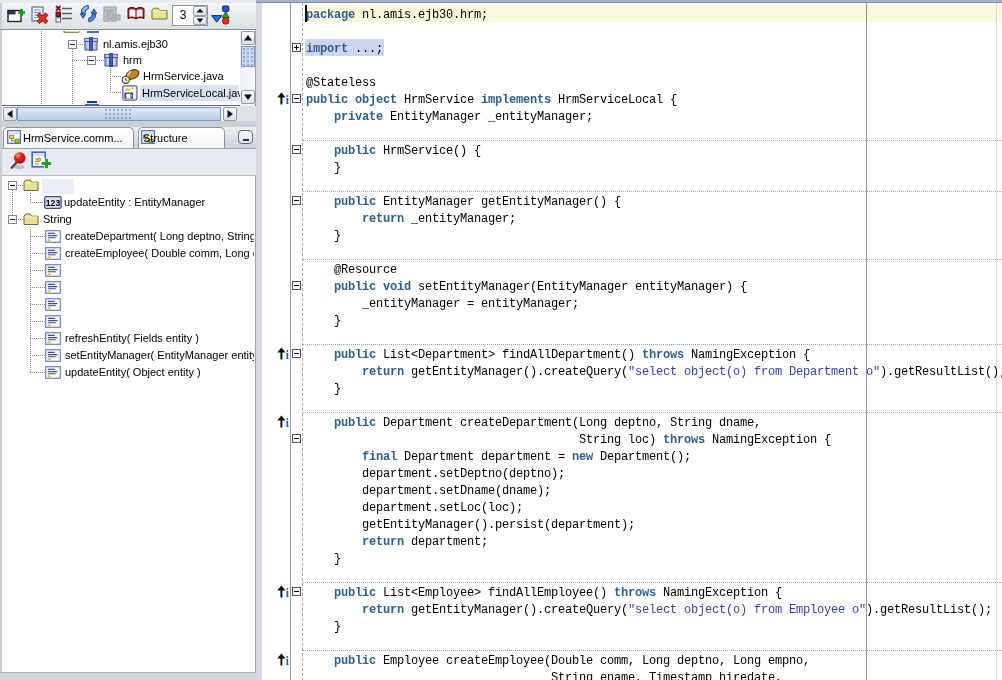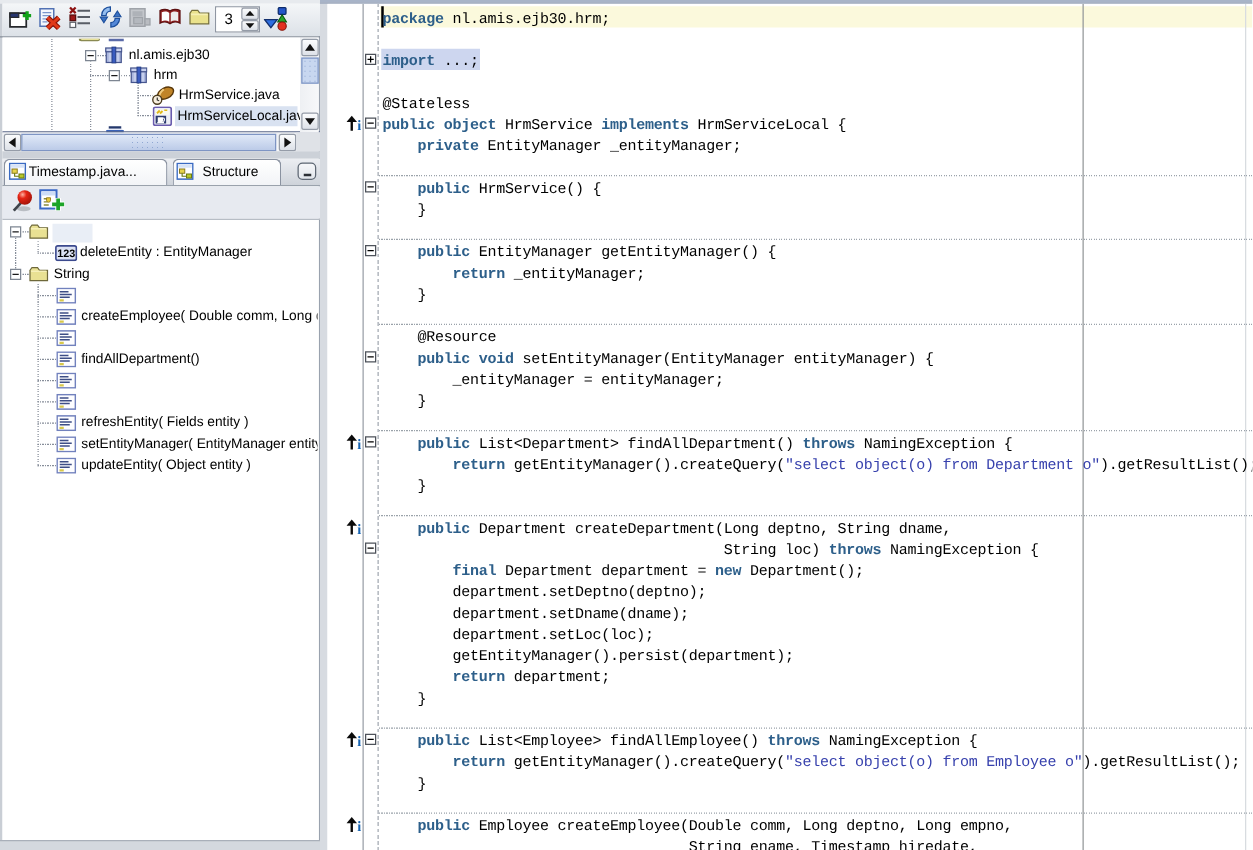--- a/index.html
+++ b/index.html
@@ -214,7 +214,7 @@
         <rect x="8.2" y="9.2" width="4" height="3.2" fill="#b8c828" stroke="#6a7a10" stroke-width="0.8"></rect>
       </svg>
     </div>
-    <div class="t" style="left:23px;top:130px;width:108px">Timestamp.java...</div>
+    <div class="t" style="left:23px;top:130px;width:108px">HrmService.comm...</div>
     <div class="tab" style="left:137.5px;top:127px;width:87.5px;height:21px"></div>
     <div class="a" style="left:141px;top:130px">
       <svg width="14" height="14" viewBox="0 0 14 14">

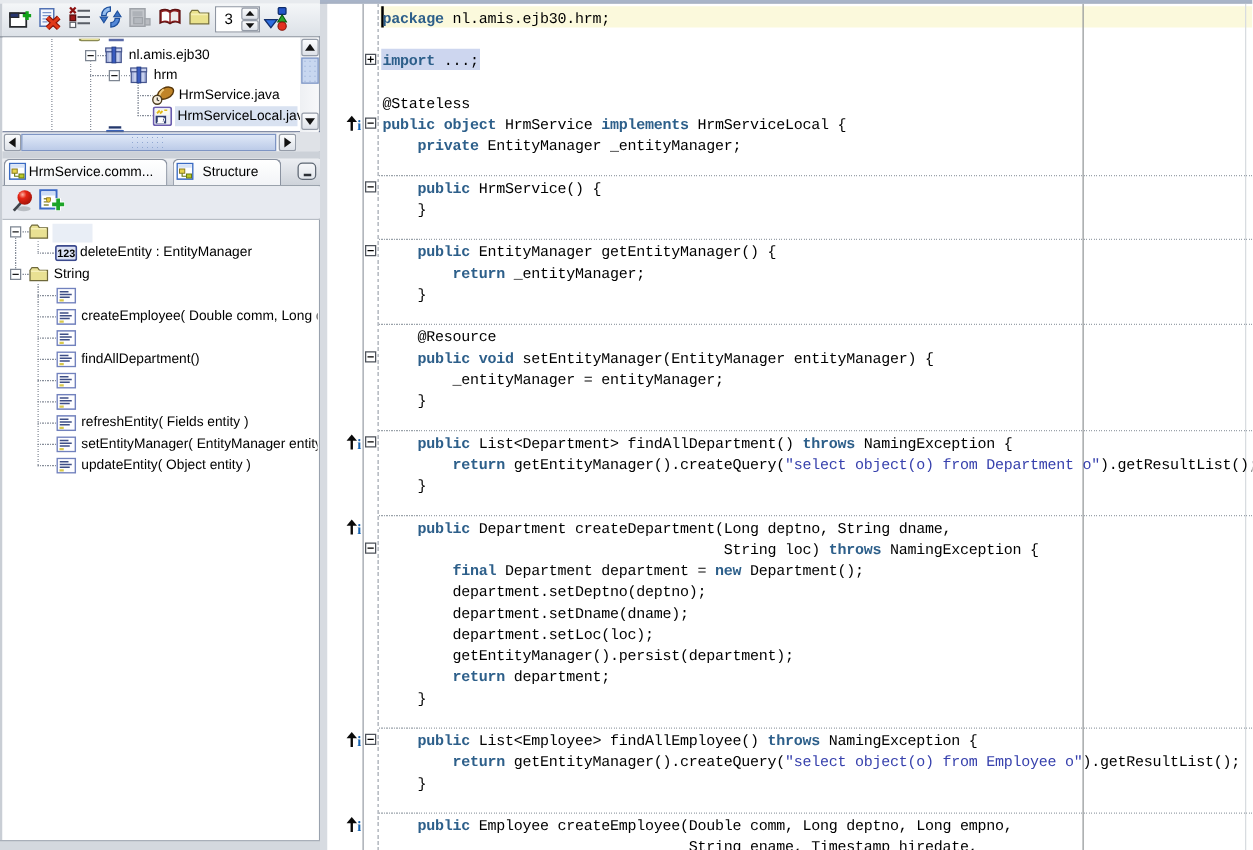--- a/index.html
+++ b/index.html
@@ -225,7 +225,7 @@
         <rect x="8.2" y="9.2" width="4" height="3.2" fill="#b8c828" stroke="#6a7a10" stroke-width="0.8"></rect>
       </svg>
     </div>
-    <div class="t" style="left:162px;top:130px;width:66px">Structure</div>
+    <div class="t" style="left:143px;top:130px;width:66px">Structure</div>
     <div class="a" style="left:238px;top:129.5px;width:15px;height:14.5px;border:1.5px solid #5f6874;border-radius:4px;background:linear-gradient(180deg,#f6f7f9,#e2e6ec)">
       <div style="position:absolute;left:3.5px;top:8.5px;width:6px;height:2px;background:#2c3036"></div>
     </div>

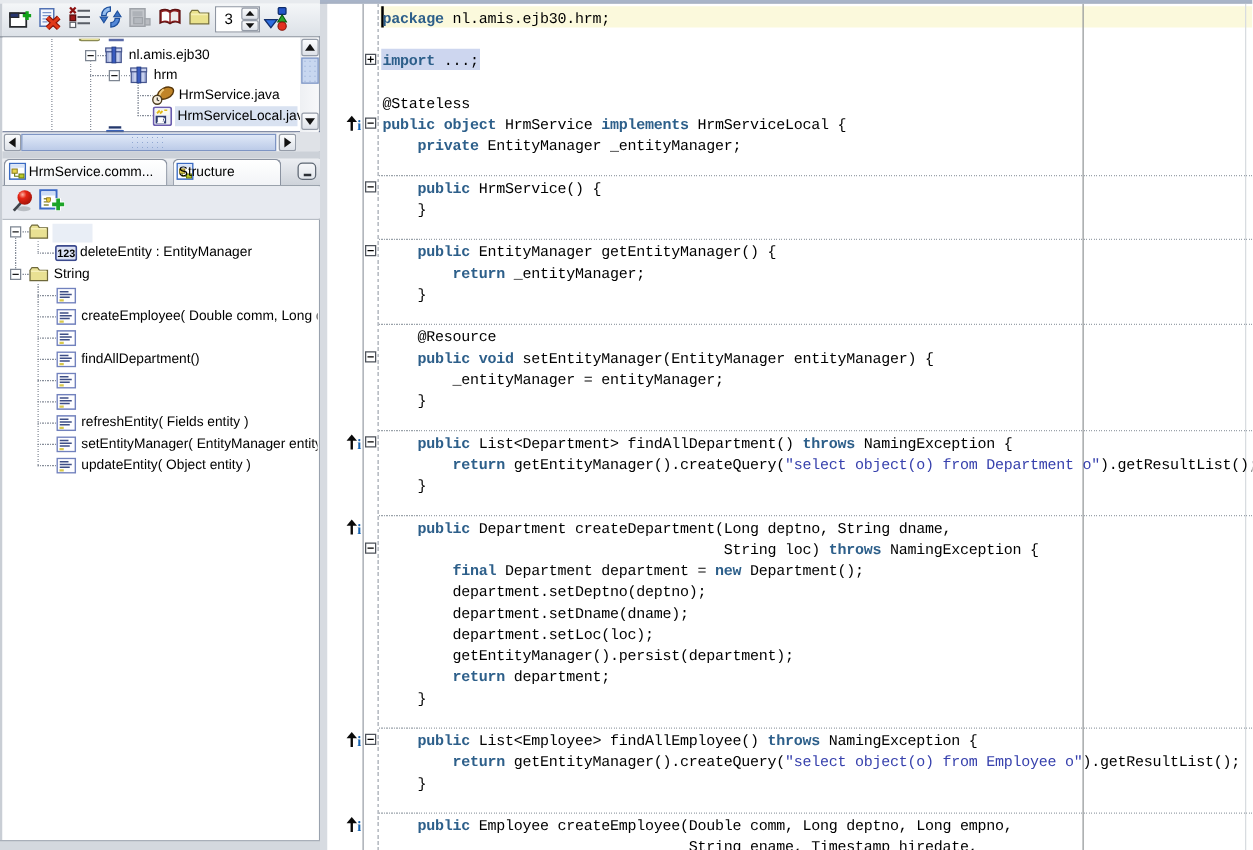--- a/index.html
+++ b/index.html
@@ -285,7 +285,7 @@
           <text x="9" y="9.8" font-size="8.6" font-weight="bold" text-anchor="middle" font-family="Liberation Sans" fill="#000">123</text>
         </svg>
       </div>
-      <div class="t" style="left:62px;top:18.0px;width:190px">deleteEntity : EntityManager</div>
+      <div class="t" style="left:62px;top:18.0px;width:190px">updateEntity : EntityManager</div>
       <div class="exp" style="left:6px;top:38.5px">
         <i></i>
       </div>

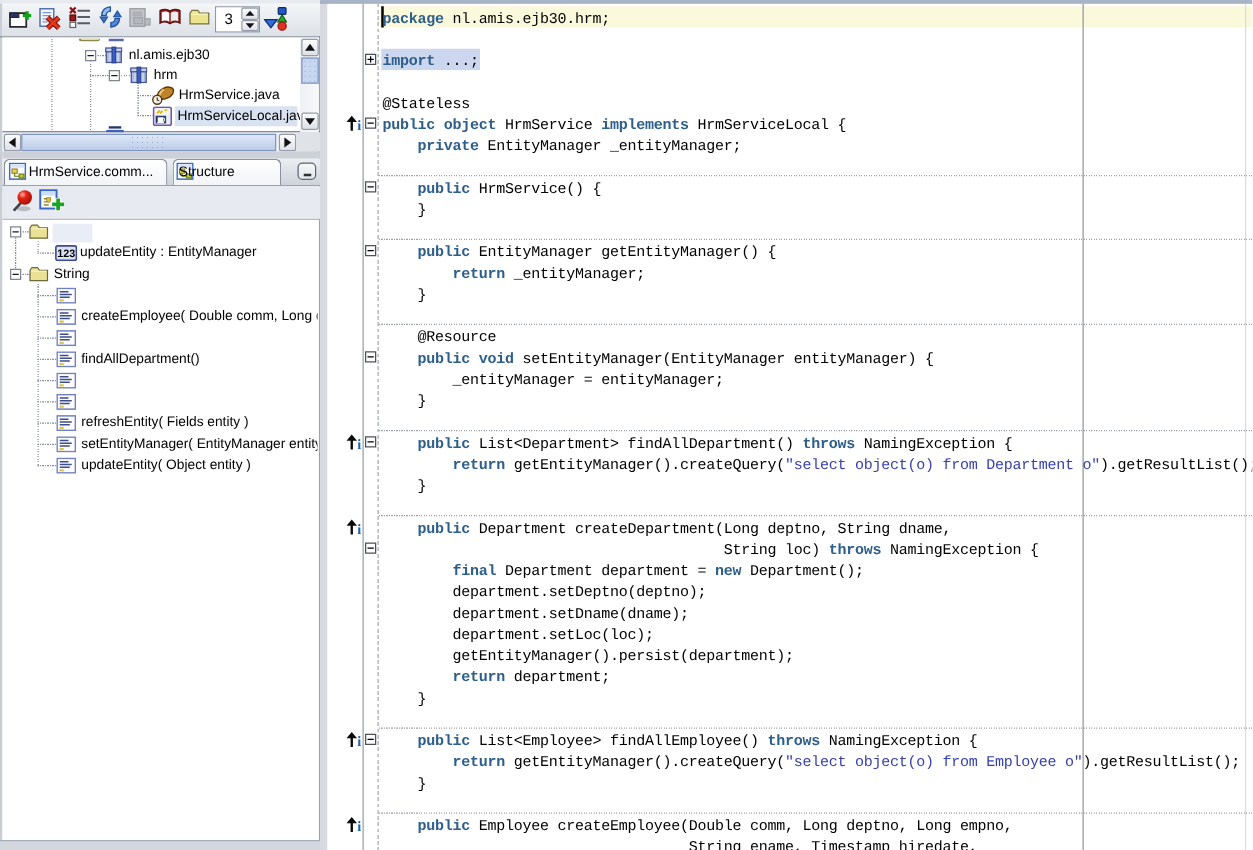--- a/index.html
+++ b/index.html
@@ -305,6 +305,7 @@
           <rect x="2.6" y="9.4" width="3.4" height="1.8" fill="#d8c84a"></rect>
         </svg>
       </div>
+      <div class="t" style="left:63px;top:52.0px;width:190px">createDepartment( Long deptno, String</div>
       <div class="doth" style="left:28px;top:77px;width:15px"></div>
       <div class="a" style="left:43px;top:70.5px">
         <svg width="16" height="13" viewBox="0 0 16 13">

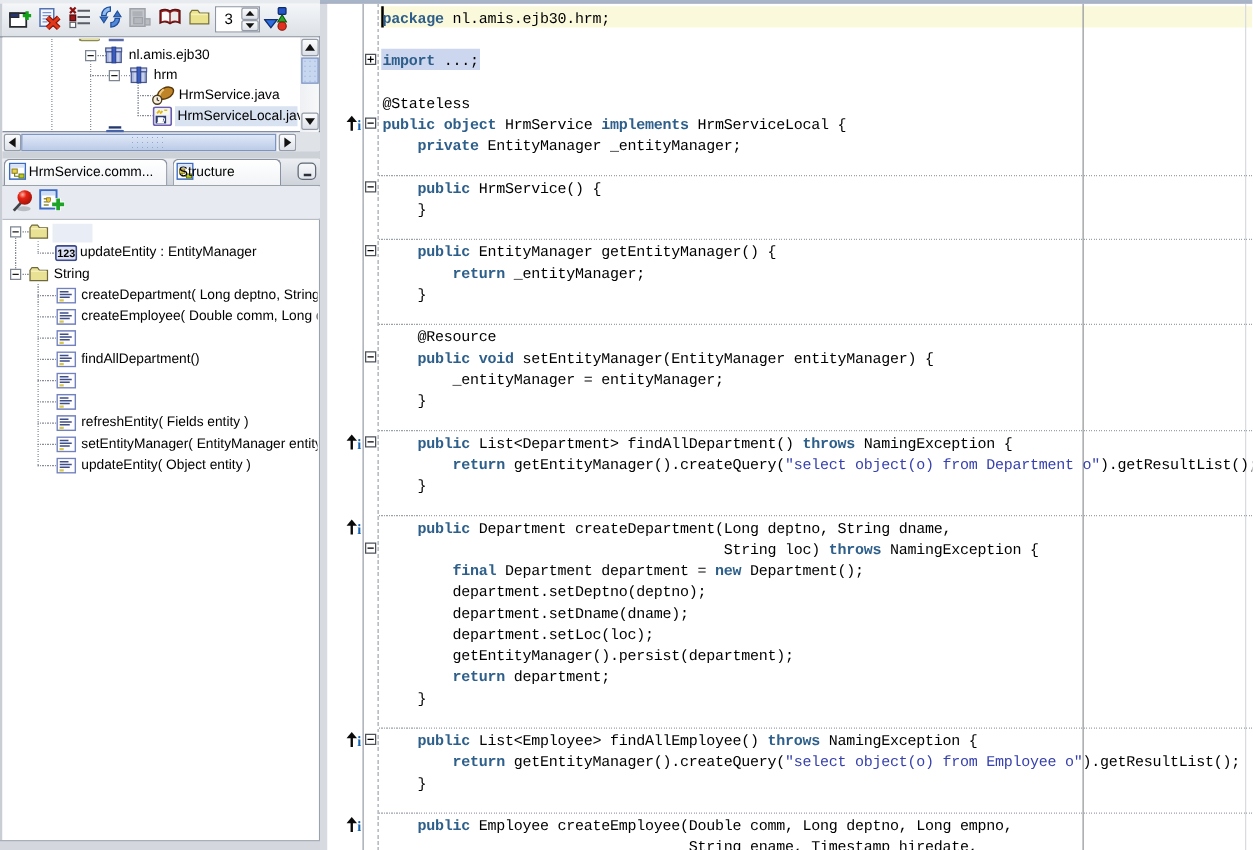--- a/index.html
+++ b/index.html
@@ -331,7 +331,6 @@
           <rect x="2.6" y="9.4" width="3.4" height="1.8" fill="#d8c84a"></rect>
         </svg>
       </div>
-      <div class="t" style="left:63px;top:103.0px;width:190px">findAllDepartment()</div>
       <div class="doth" style="left:28px;top:128px;width:15px"></div>
       <div class="a" style="left:43px;top:121.5px">
         <svg width="16" height="13" viewBox="0 0 16 13">

